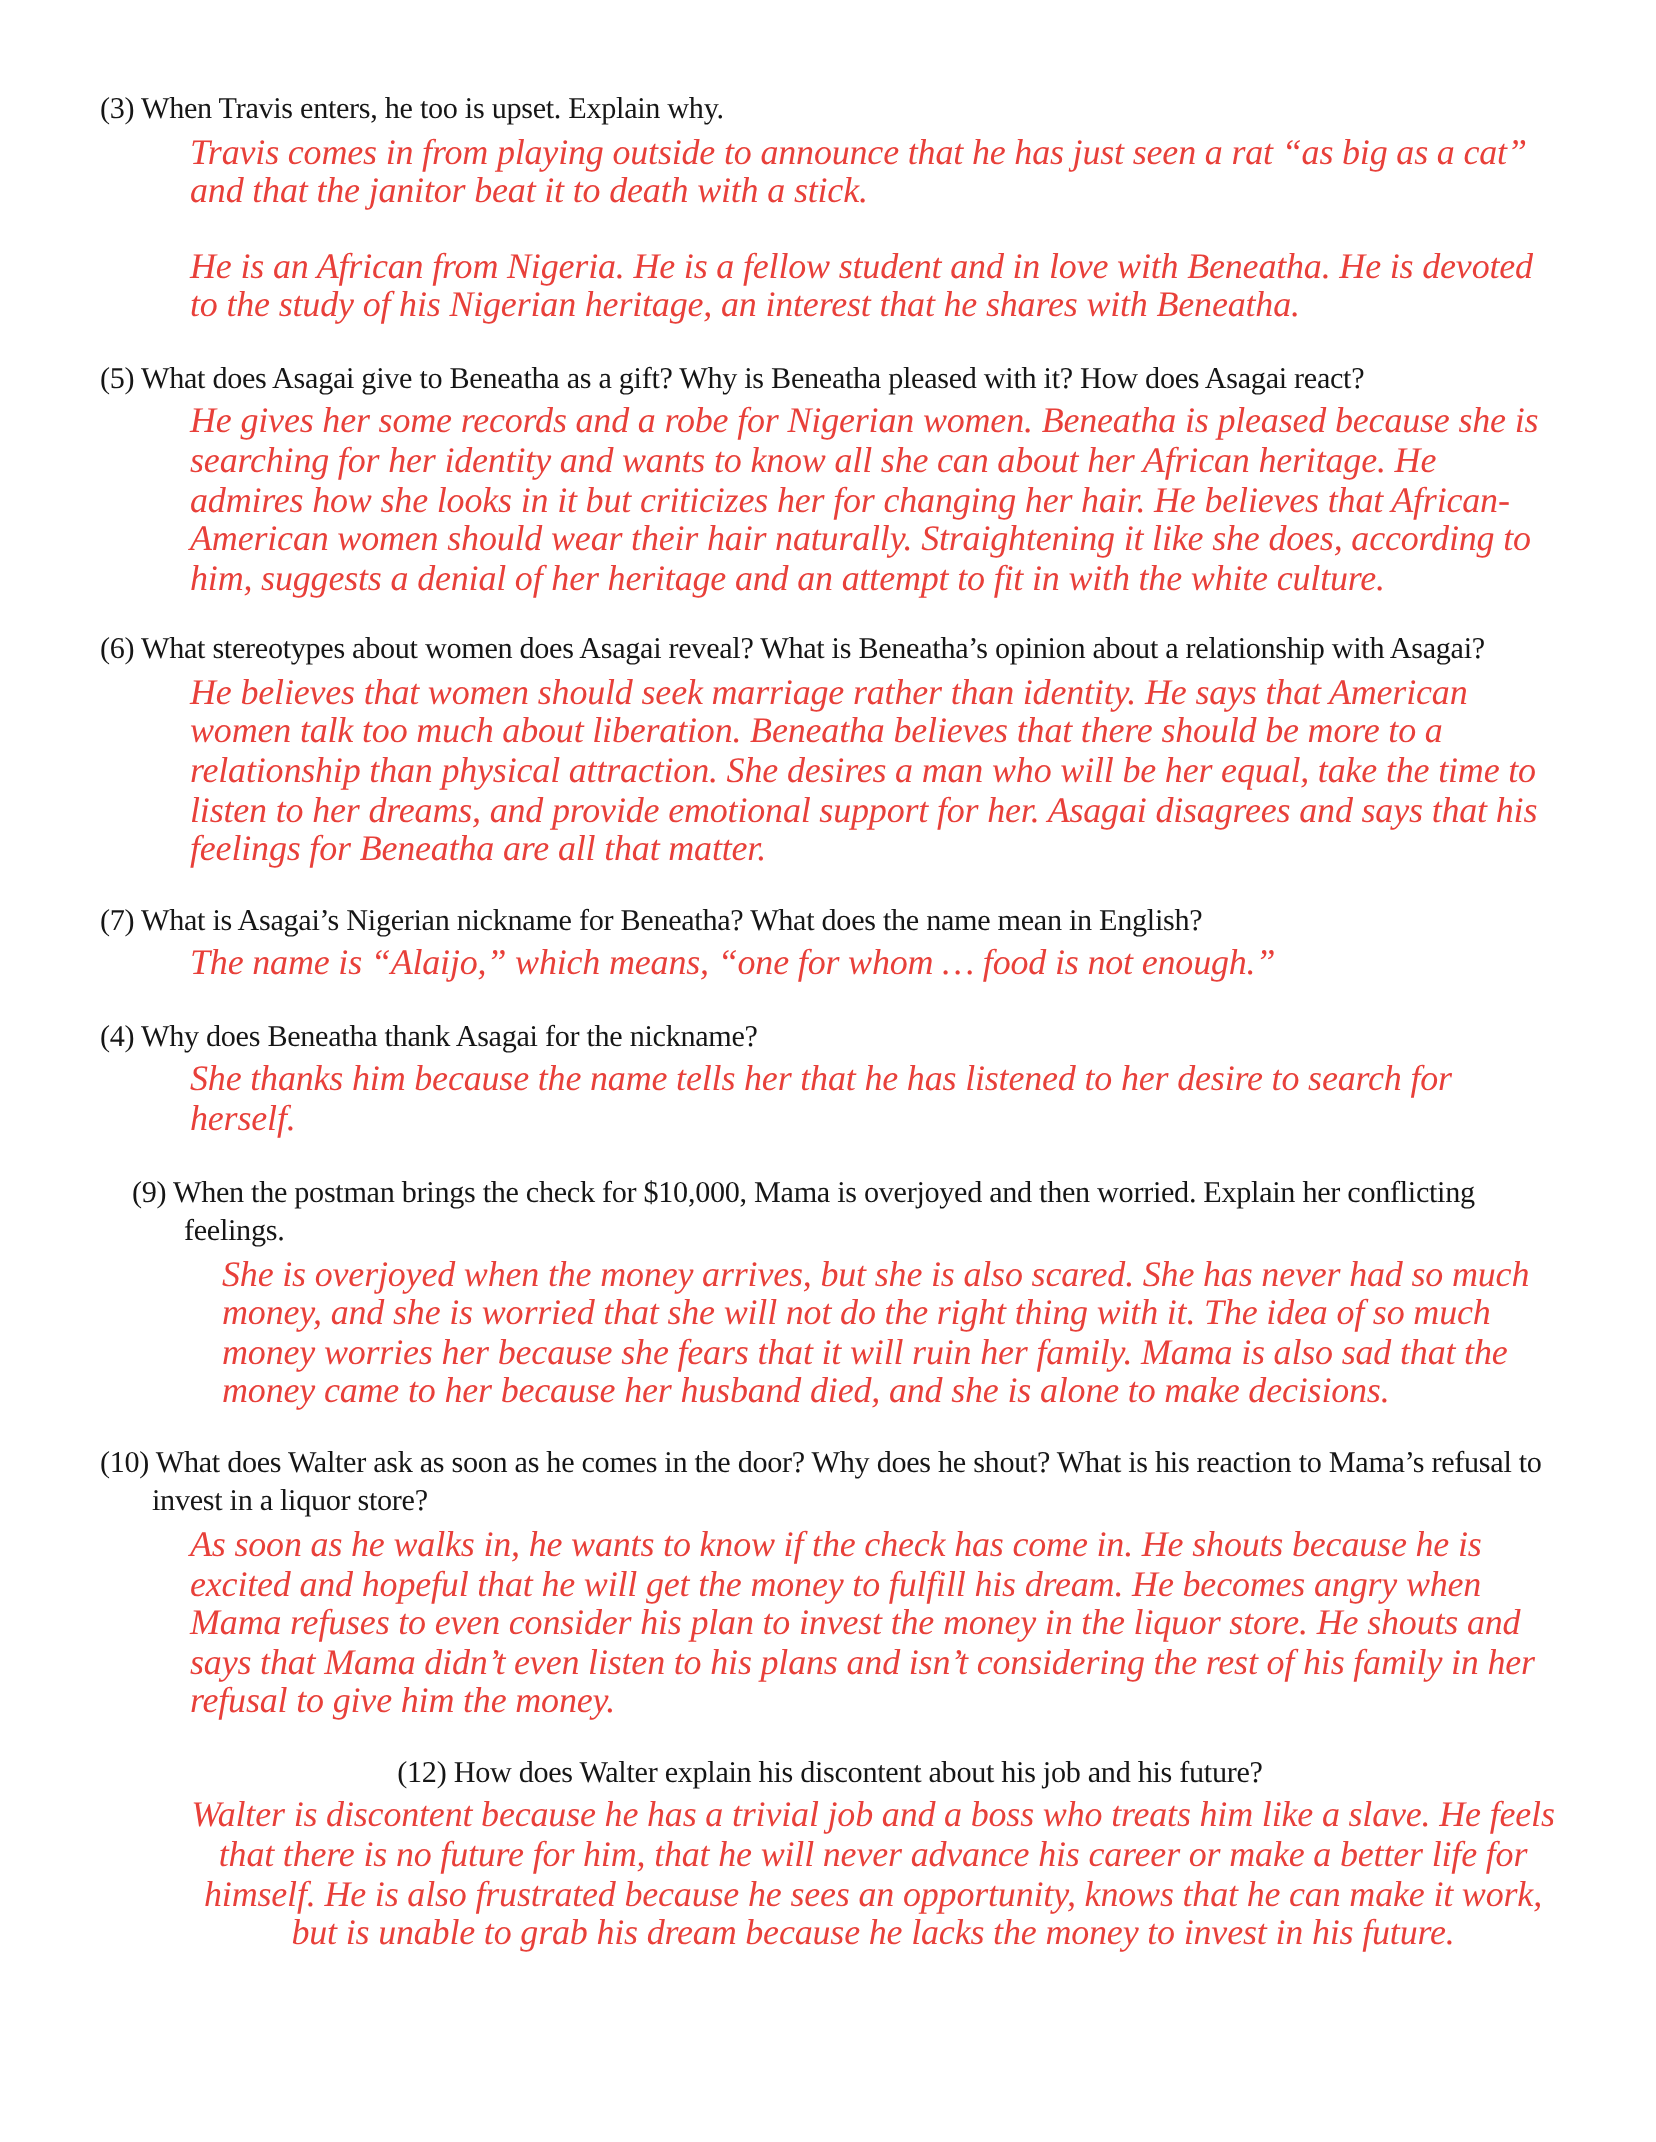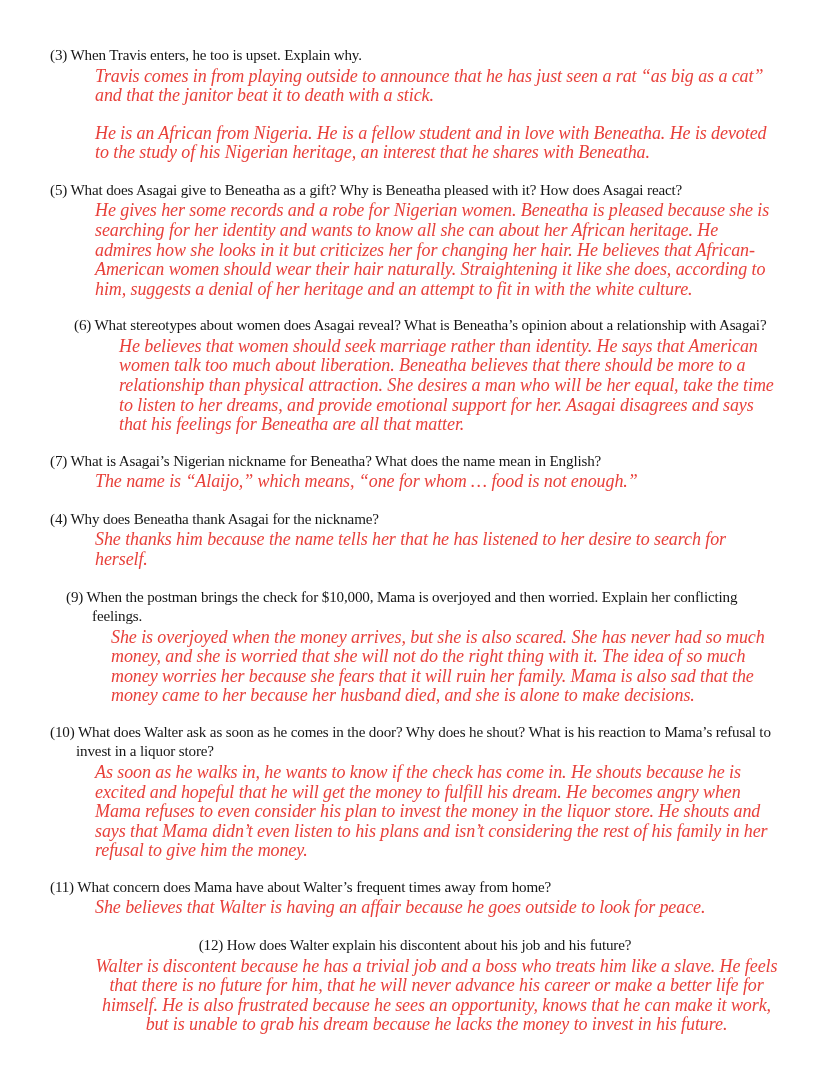--- a/index.html
+++ b/index.html
@@ -65,7 +65,7 @@
   .qa-block.b3  { margin-bottom: 18px; }
   .qa-block.b4  { margin-bottom: 18px; }
   .qa-block.b5  { margin-bottom: 17px; }
-  .qa-block.b6  { margin-bottom: 17px; margin-left: 24px; }
+  .qa-block.b6  { margin-bottom: 17px; }
   .qa-block.b7  { margin-bottom: 18px; }
   .qa-block.b8  { margin-bottom: 18px; }
   .qa-block.b9  { margin-bottom: 17px; margin-left: 16px; }

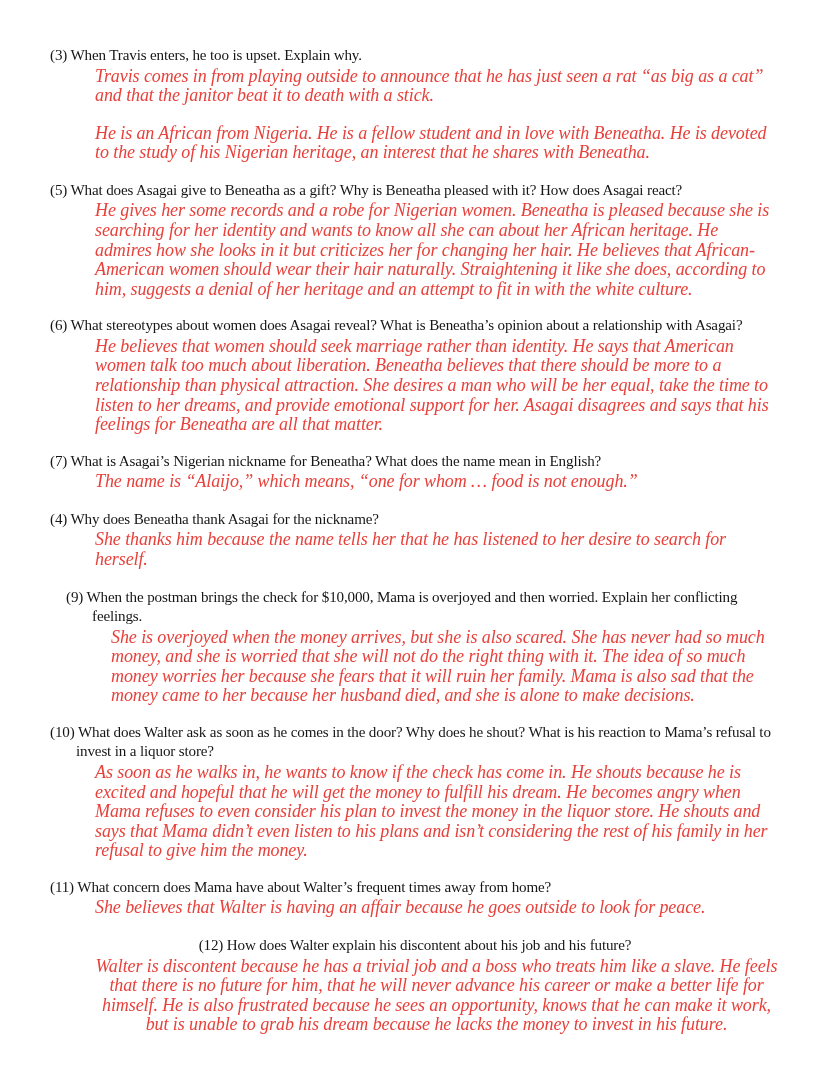--- a/index.html
+++ b/index.html
@@ -118,10 +118,6 @@
       <p class="answer">As soon as he walks in, he wants to know if the check has come in. He shouts because he is excited and hopeful that he will get the money to fulfill his dream. He becomes angry when Mama refuses to even consider his plan to invest the money in the liquor store. He shouts and says that Mama didn’t even listen to his plans and isn’t considering the rest of his family in her refusal to give him the money.</p>
     </div>
 
-    <div class="qa-block b11">
-      <p class="question">(11) What concern does Mama have about Walter’s frequent times away from home?</p>
-      <p class="answer">She believes that Walter is having an affair because he goes outside to look for peace.</p>
-    </div>
 
     <div class="qa-block b12">
       <p class="question">(12) How does Walter explain his discontent about his job and his future?</p>

